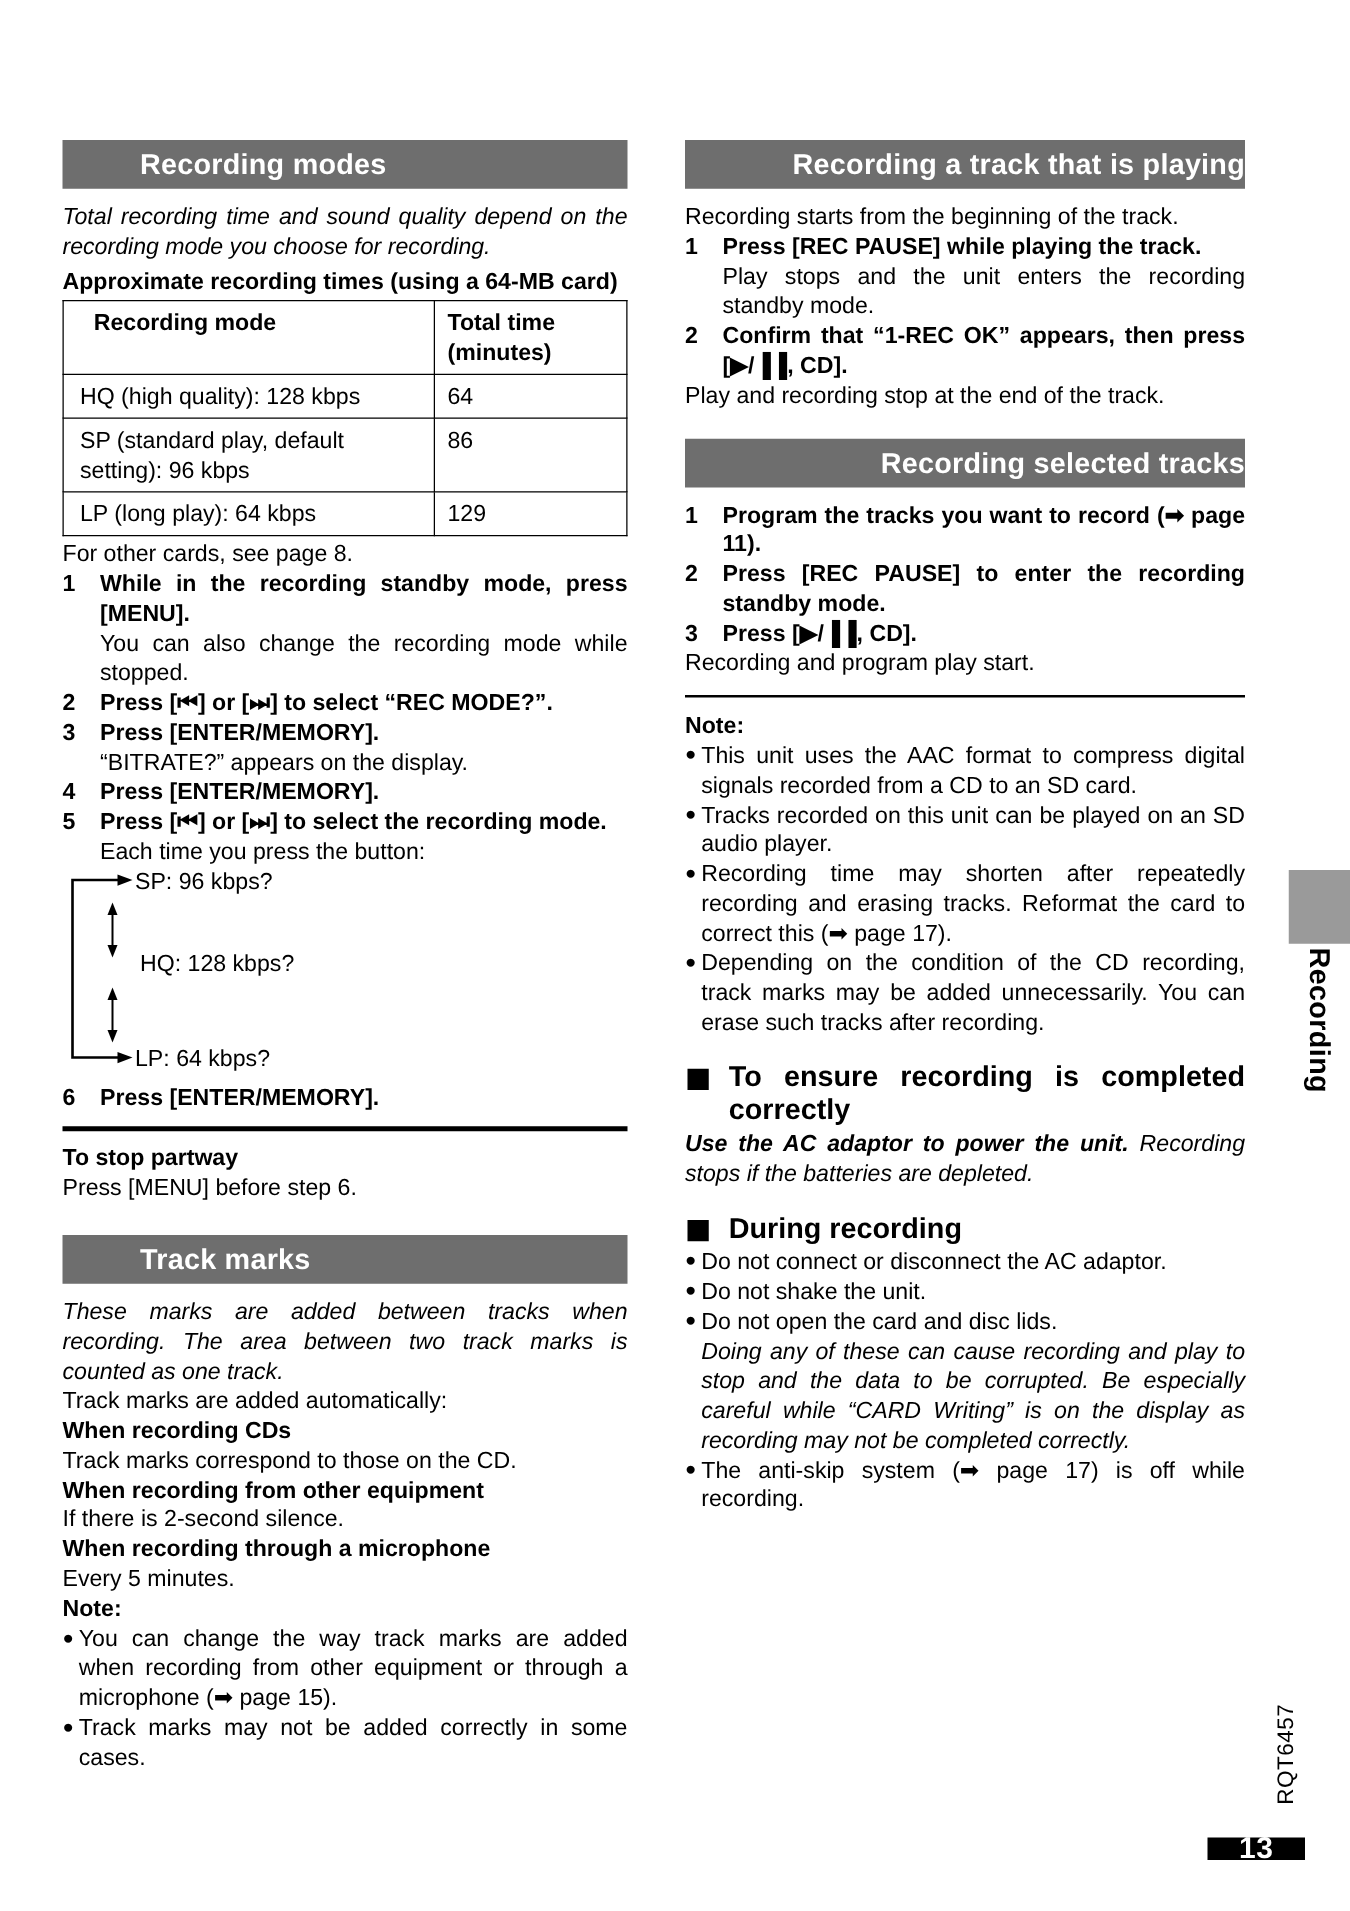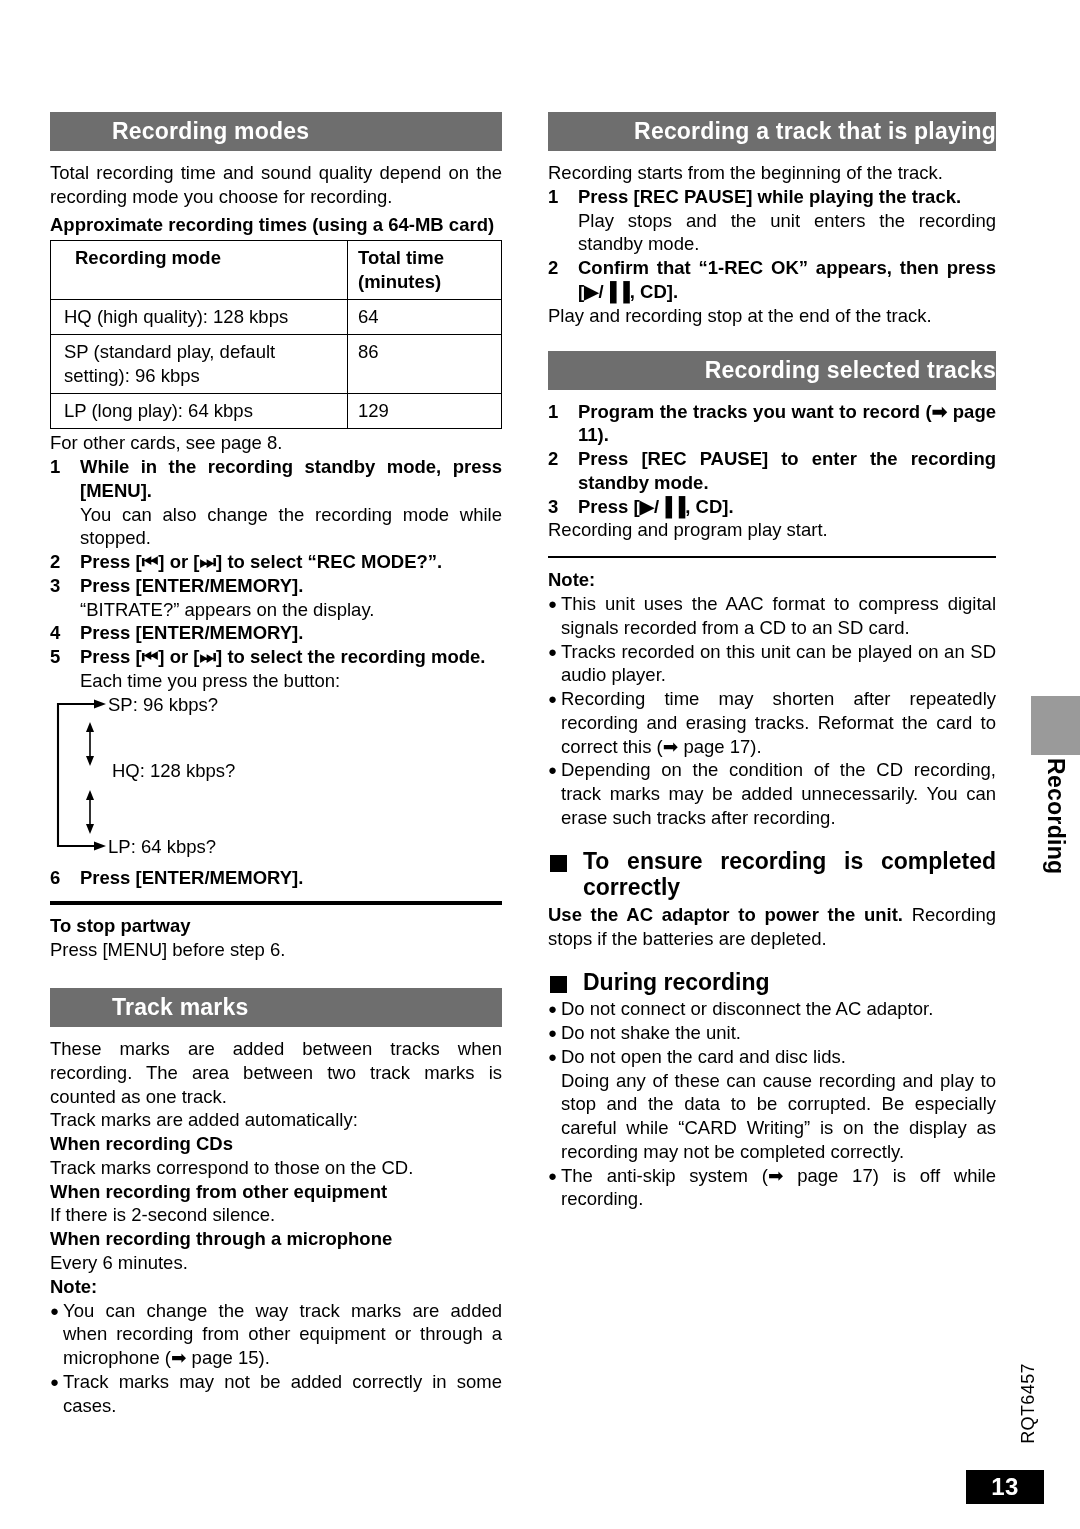--- a/index.html
+++ b/index.html
@@ -50,7 +50,7 @@
     line-height: 1.285;
     margin: 0;
   }
-  .just { text-align: justify; text-align-last: left; }
+  .just { text-align: justify; text-align-last: left; font-style: italic; }
   .b { font-weight: bold; }
 
   

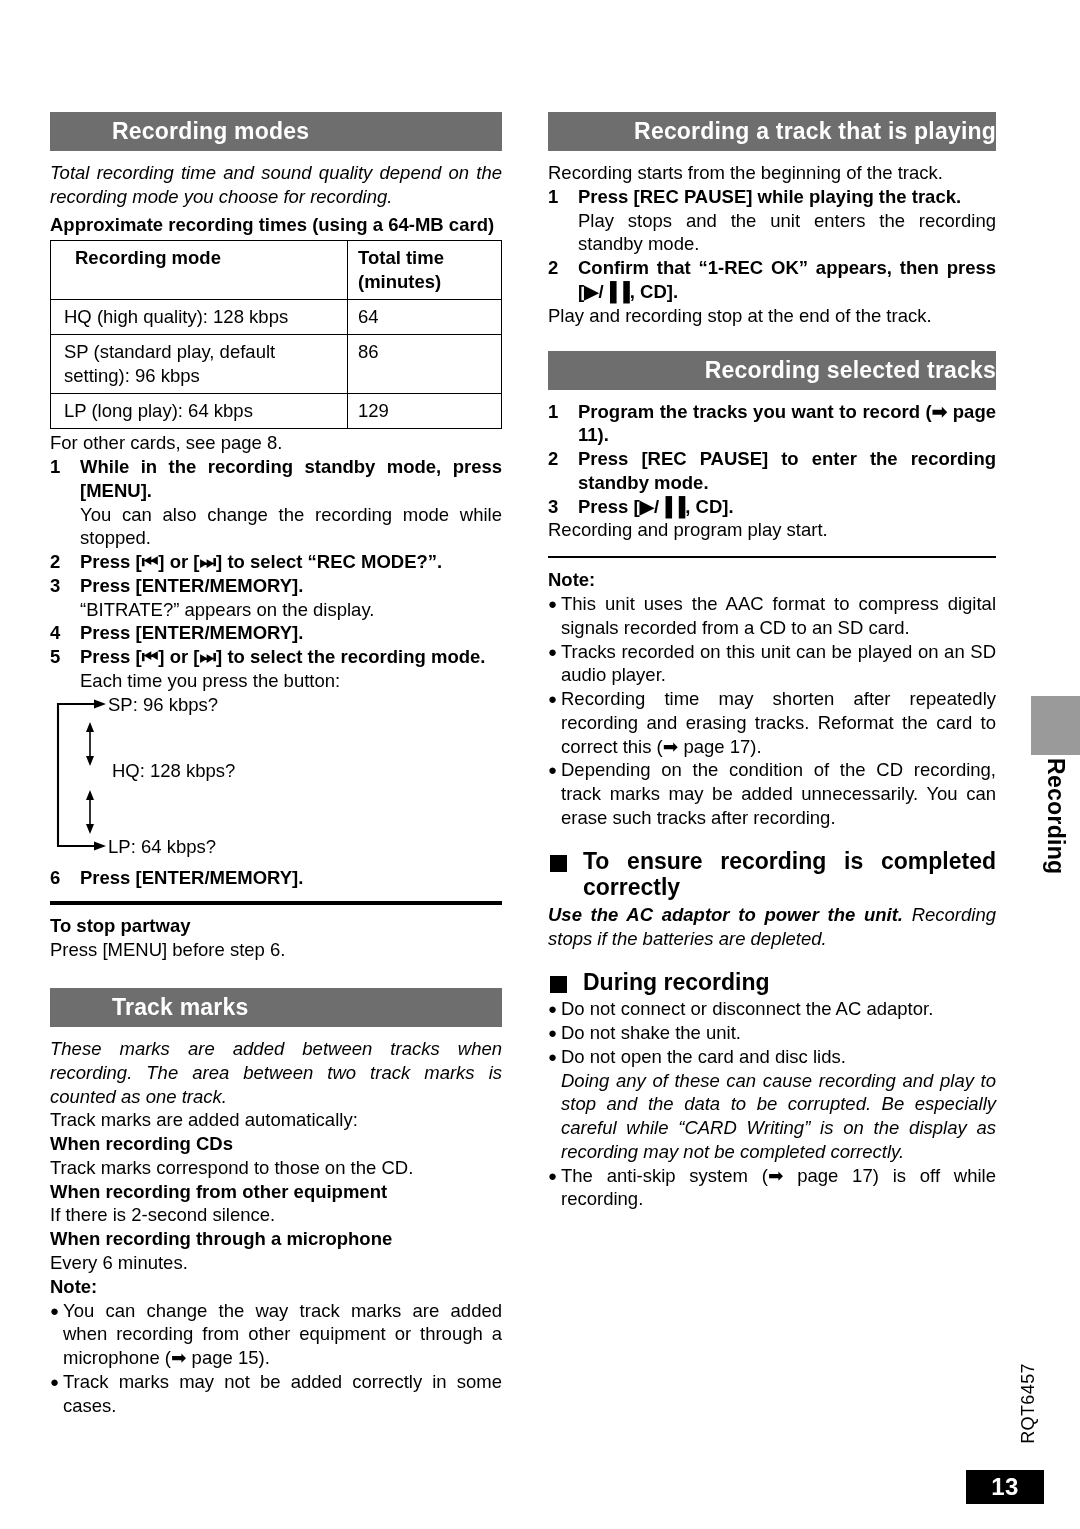--- a/index.html
+++ b/index.html
@@ -328,7 +328,7 @@
     <div class="t">If there is 2-second silence.</div>
 
     <div class="t b">When recording through a microphone</div>
-    <div class="t">Every 6 minutes.</div>
+    <div class="t">Every 5 minutes.</div>
 
     <div class="t b">Note:</div>
 

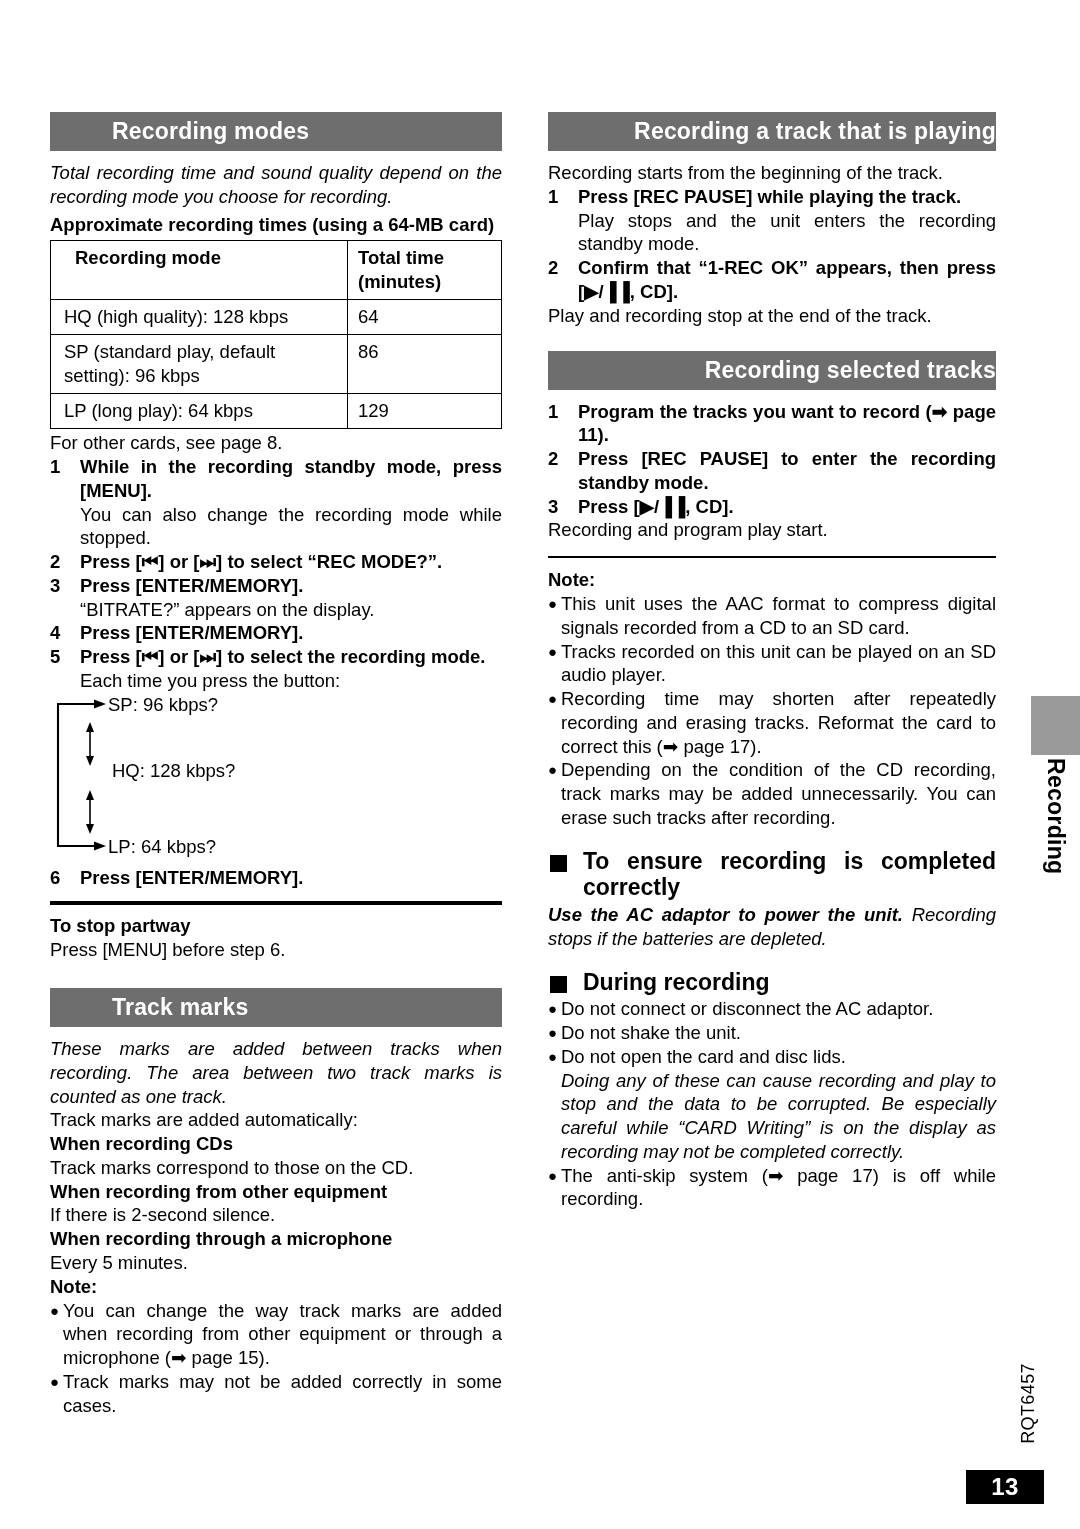--- a/index.html
+++ b/index.html
@@ -204,7 +204,7 @@
     left: 966px;
     top: 1470px;
     width: 78px;
-    height: 34px;
+    height: 18px;
     background: #000;
     color: #fff;
     font-size: 24px;

